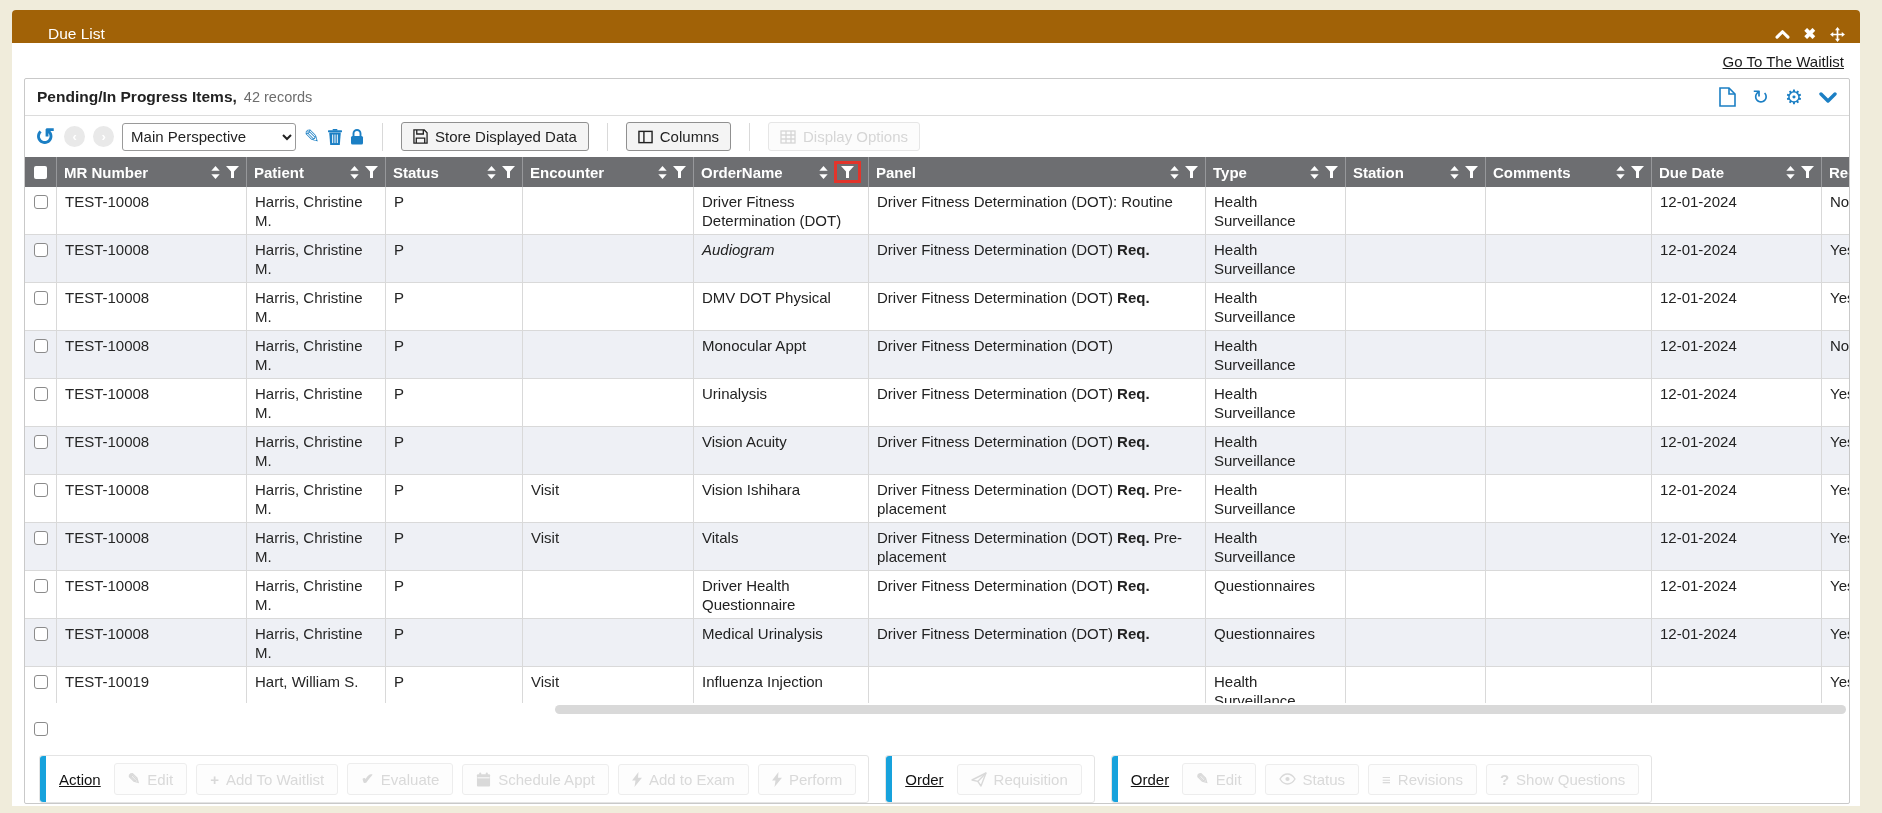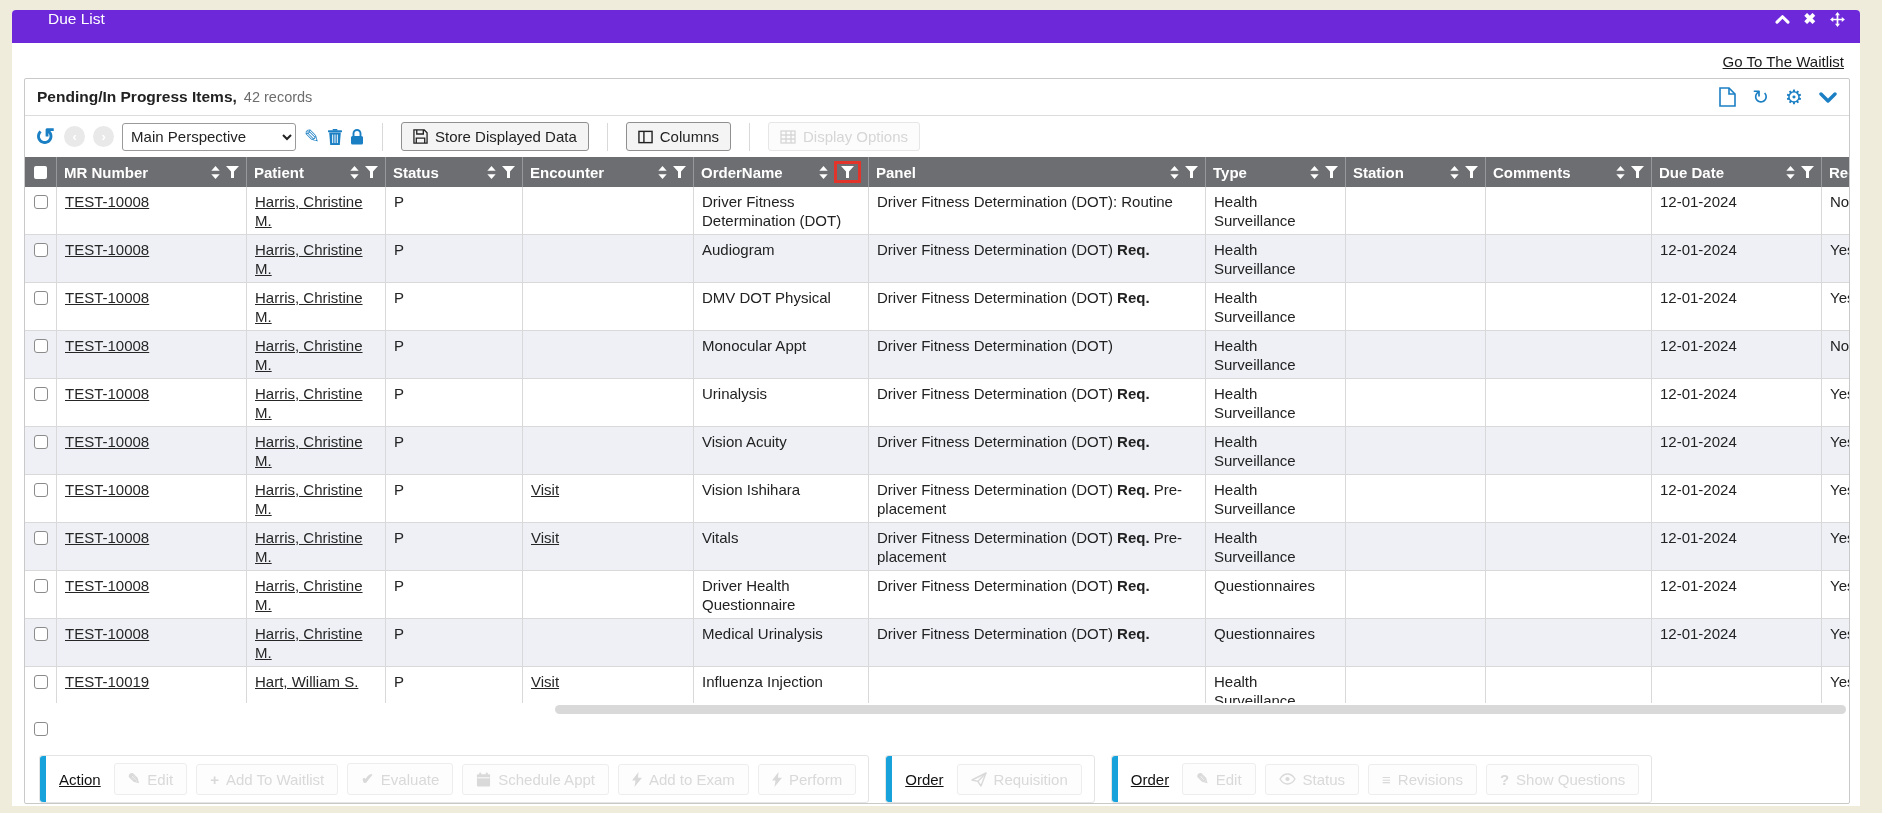--- a/index.html
+++ b/index.html
@@ -8,7 +8,7 @@
   .window { margin:10px 22px 0 12px; height:796px; background:#fff; border-radius:4px 4px 0 0; }
 
   
-  .titlebar { height:33px; background:#6d28d9; border-radius:4px 4px 0 0; display:flex; align-items:flex-start; color:#fff; }
+  .titlebar { height:33px; background:#a16207; border-radius:4px 4px 0 0; display:flex; align-items:flex-end; color:#fff; }
   .tb-title { padding-left:36px; font-size:15.5px; }
   .tb-icons { margin-left:auto; padding-right:14px; display:flex; align-items:center; gap:13px; }
   .tb-ic { color:#fff; font-size:15px; font-weight:bold; display:flex; align-items:center; cursor:pointer; }

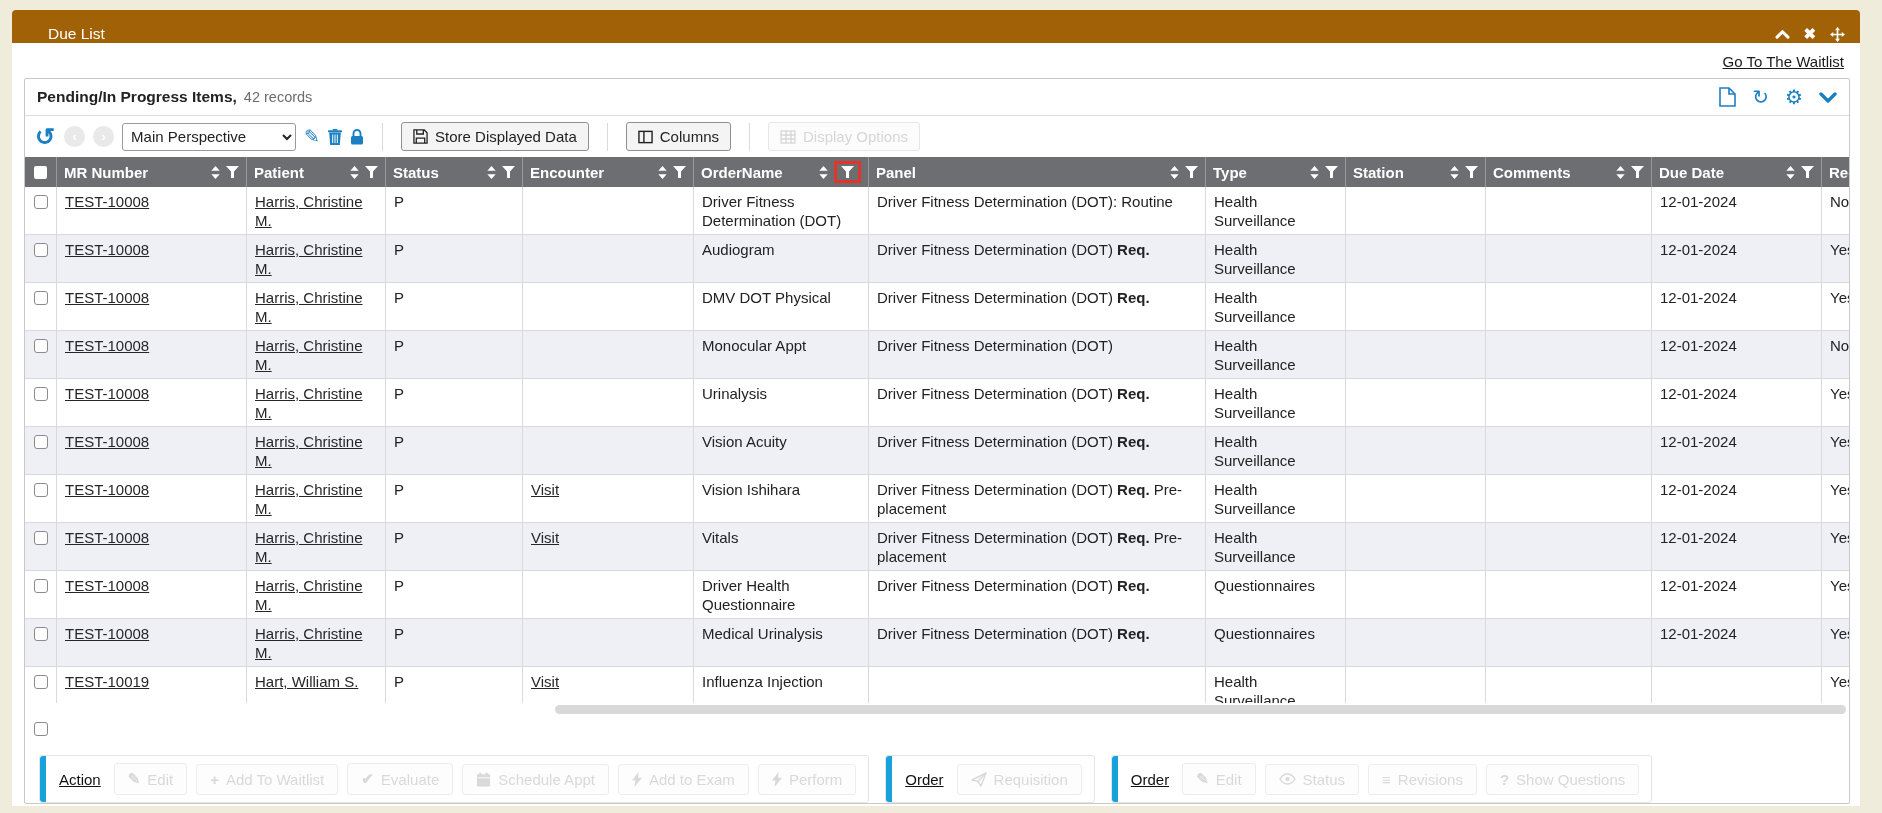--- a/index.html
+++ b/index.html
@@ -54,7 +54,7 @@
   .td { flex:none; padding:5px 8px; border-right:1px solid #d9d9d9; font-size:15px; line-height:1.27; color:#222; overflow:hidden; }
   .td.sel { display:flex; padding-top:8px; align-items:flex-start; }
   .cb { width:14px; height:14px; border:1.5px solid #8b8b8b; border-radius:3px; background:#fff; display:inline-block; cursor:pointer; }
-  .td a { color:#262626; text-decoration:underline; cursor:pointer; }
+  .td a { color:#262626; cursor:pointer; }
   .td b { font-weight:700; }
 
   .hscroll { height:9px; margin:2px 3px 1px; }

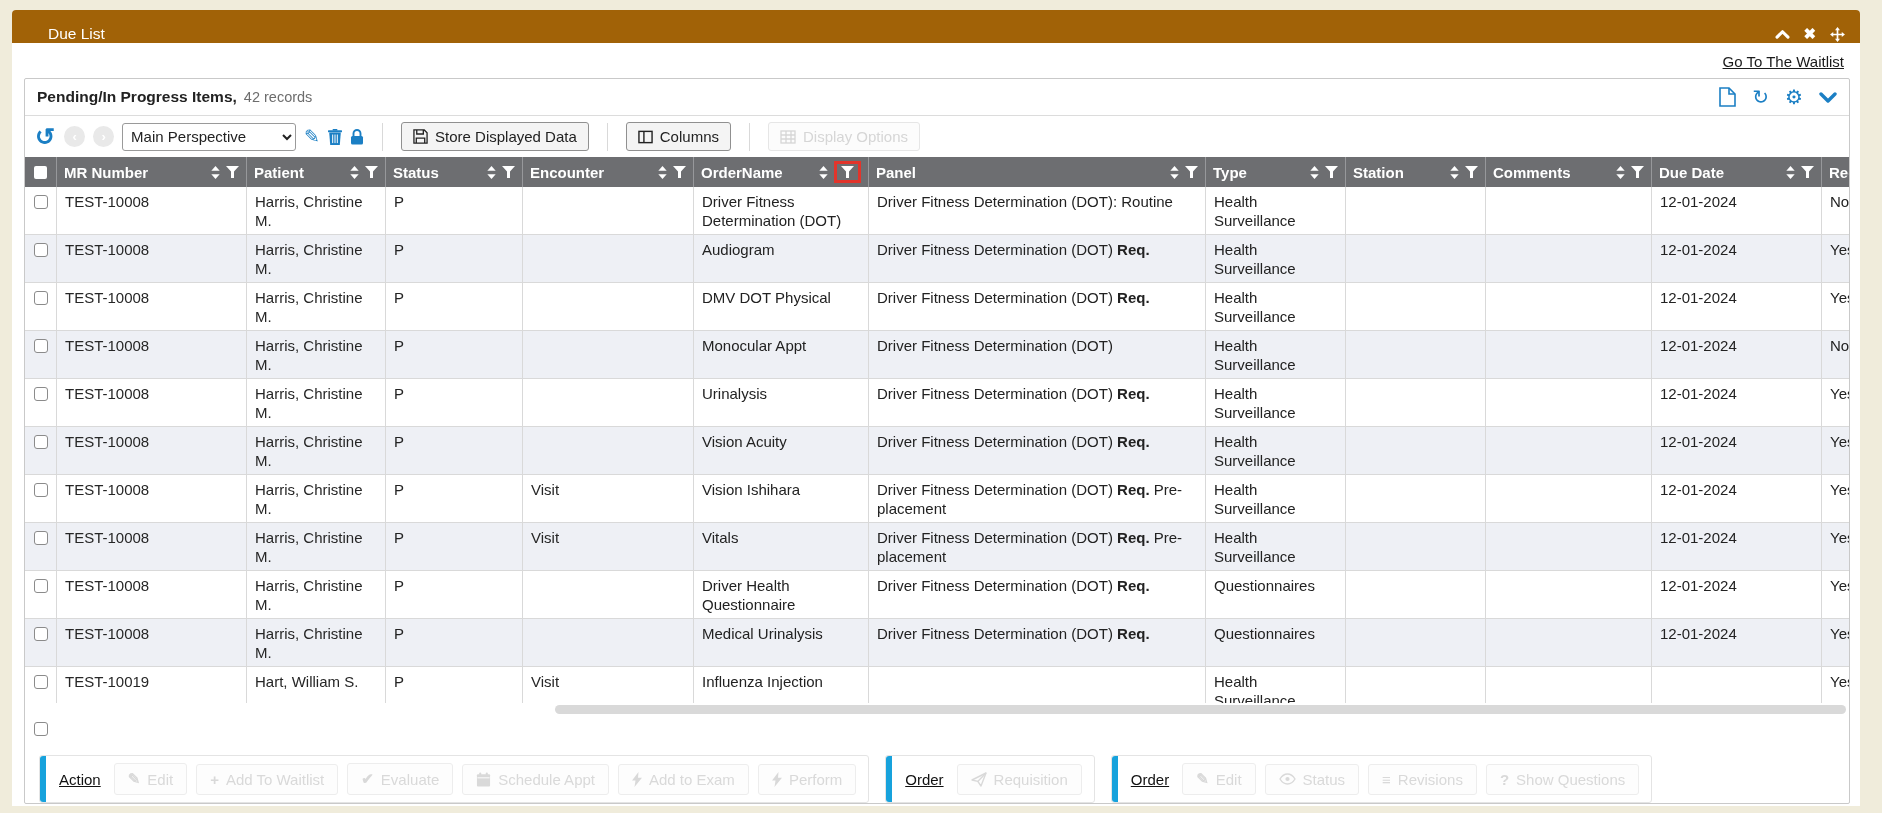--- a/index.html
+++ b/index.html
@@ -359,7 +359,7 @@
             <div class="td" style="width: 139px;"><a>Harris, Christine M.</a></div>
             <div class="td" style="width: 137px;"><span>P</span></div>
             <div class="td" style="width: 171px;"></div>
-            <div class="td" style="width: 175px;"><span>Audiogram</span></div>
+            <div class="td" style="width: 175px; font-style: italic;"><span>Audiogram</span></div>
             <div class="td" style="width: 337px;"><span>Driver Fitness Determination (DOT)</span> <b>Req.</b></div>
             <div class="td" style="width: 140px;"><span>Health Surveillance</span></div>
             <div class="td" style="width: 140px;"><span></span></div>

